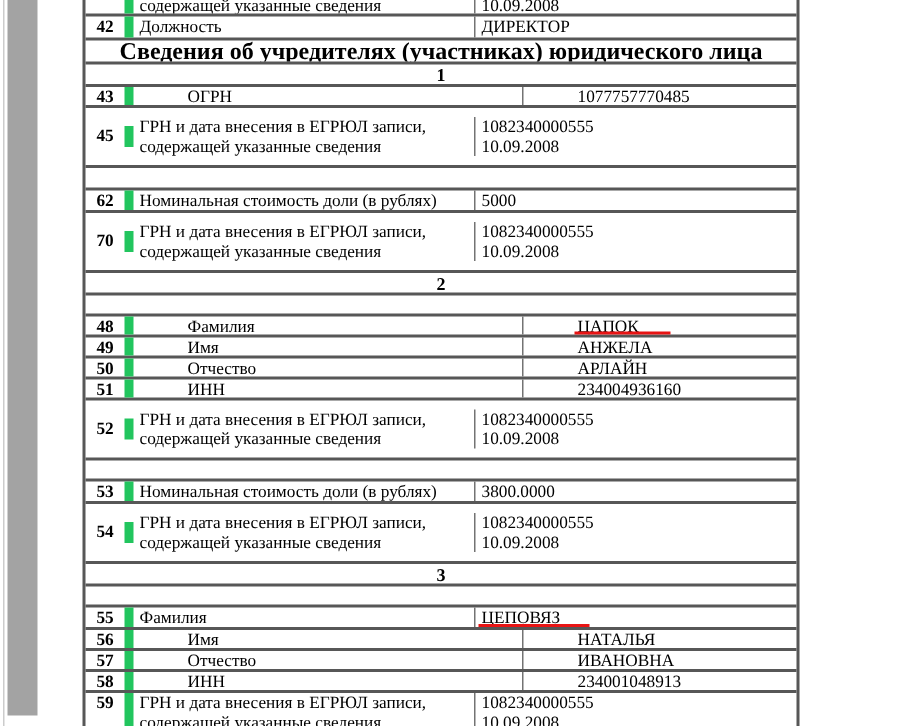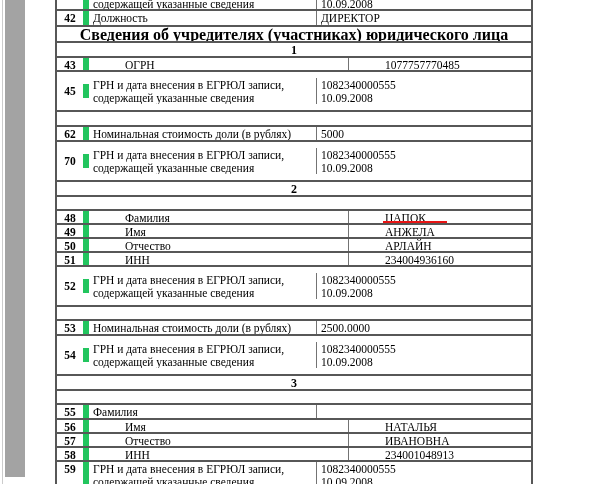--- a/index.html
+++ b/index.html
@@ -195,7 +195,7 @@
         <span>Номинальная стоимость доли (в рублях)</span>
       </div>
     <div class="c value">
-        <span>2500.0000</span>
+        <span>3800.0000</span>
       </div>
   </div>
 

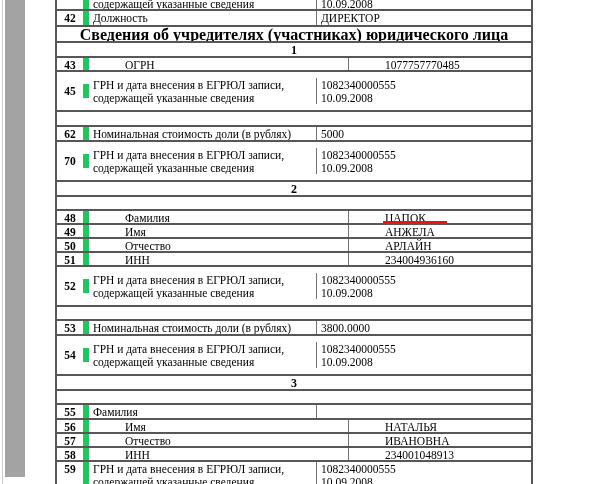--- a/index.html
+++ b/index.html
@@ -222,6 +222,10 @@
     <div class="c label">
         <span>Фамилия</span>
       </div>
+    <div class="c value">
+      <span>ЦЕПОВЯЗ</span>
+      <i class="redline rl-tsepovyaz"></i>
+    </div>
   </div>
 
   <div class="row h14">

